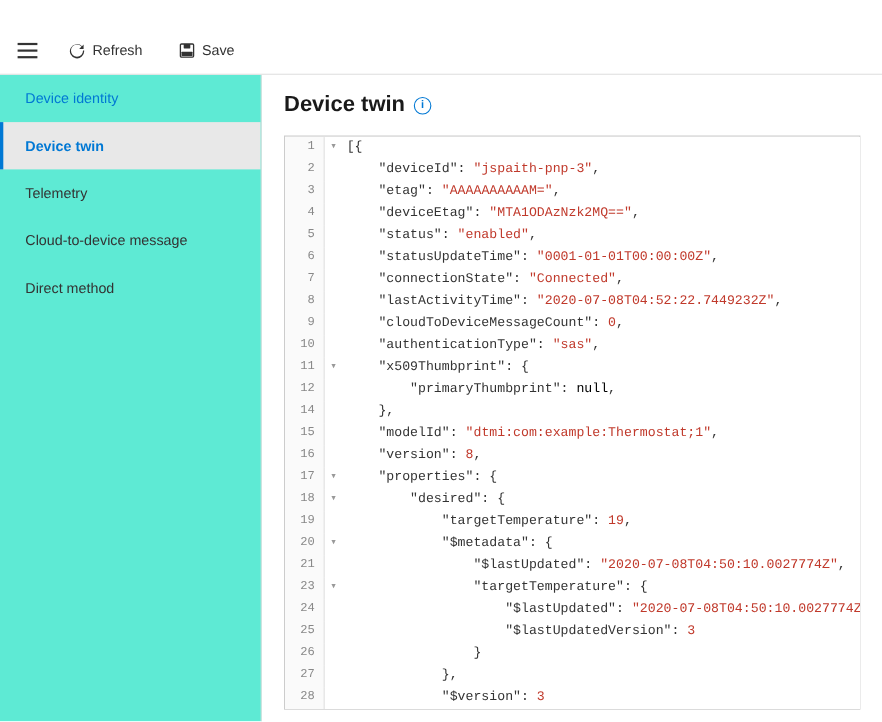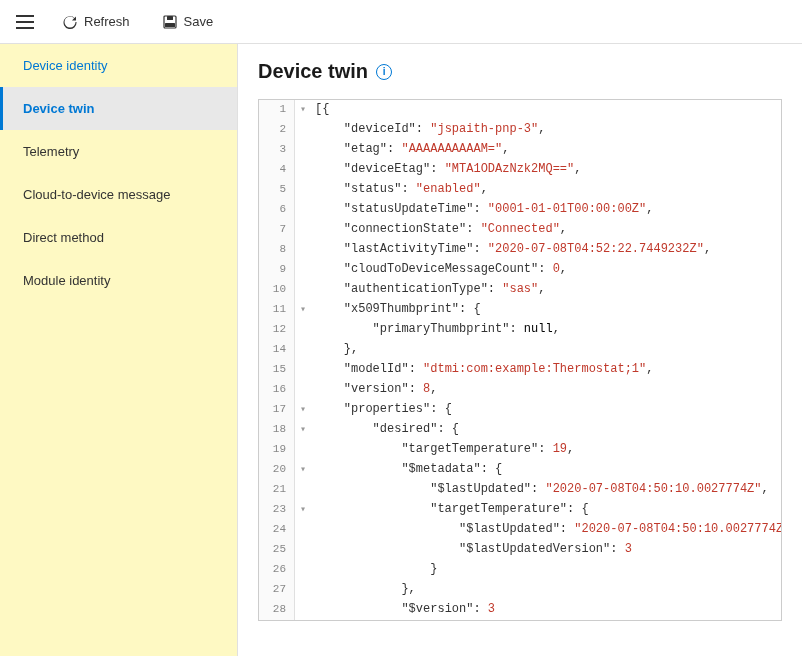--- a/index.html
+++ b/index.html
@@ -13,6 +13,7 @@
       border-bottom: 1px solid #e0e0e0;
       height: 44px;
       gap: 16px;
+      margin-top: 24px;
     }
     .top-bar-btn {
       display: flex;

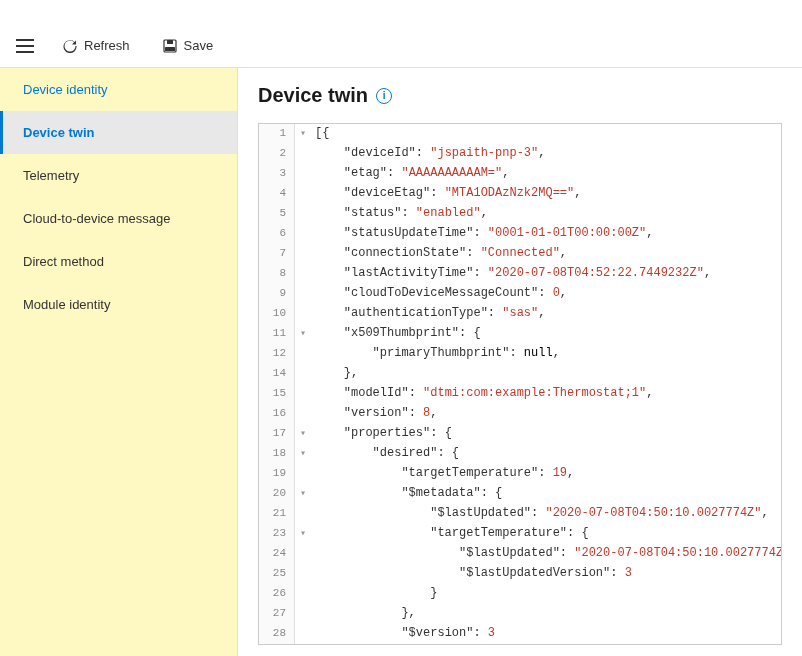--- a/index.html
+++ b/index.html
@@ -40,7 +40,7 @@
       flex-shrink: 0;
       border-right: 1px solid #e0e0e0;
       overflow-y: auto;
-      background: #fef9c3;
+      background: #5eead4;
     }
     .sidebar-item {
       padding: 14px 20px;

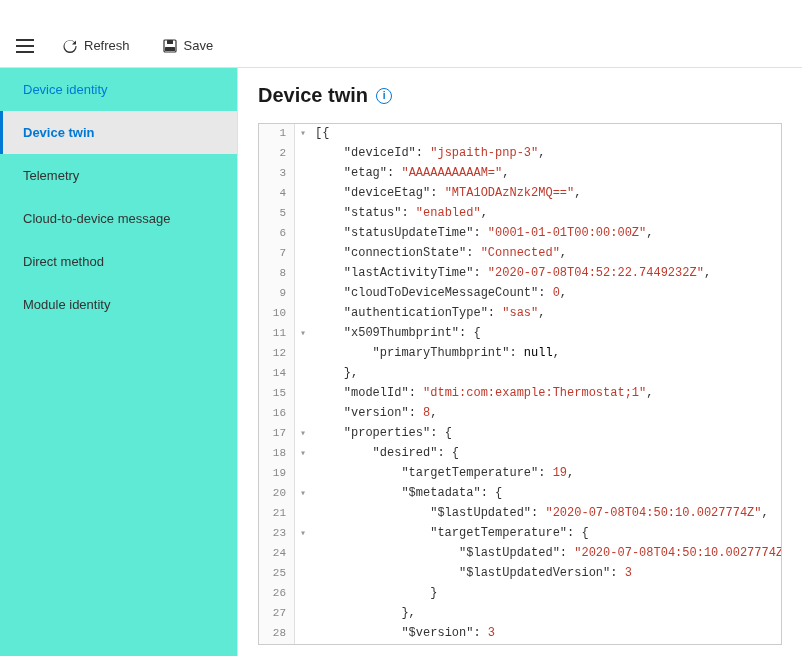--- a/index.html
+++ b/index.html
@@ -194,9 +194,6 @@
     <div class="sidebar-item">
       <span>Direct method</span>
     </div>
-    <div class="sidebar-item">
-      <span>Module identity</span>
-    </div>
   </div>
 
   <div class="content">

